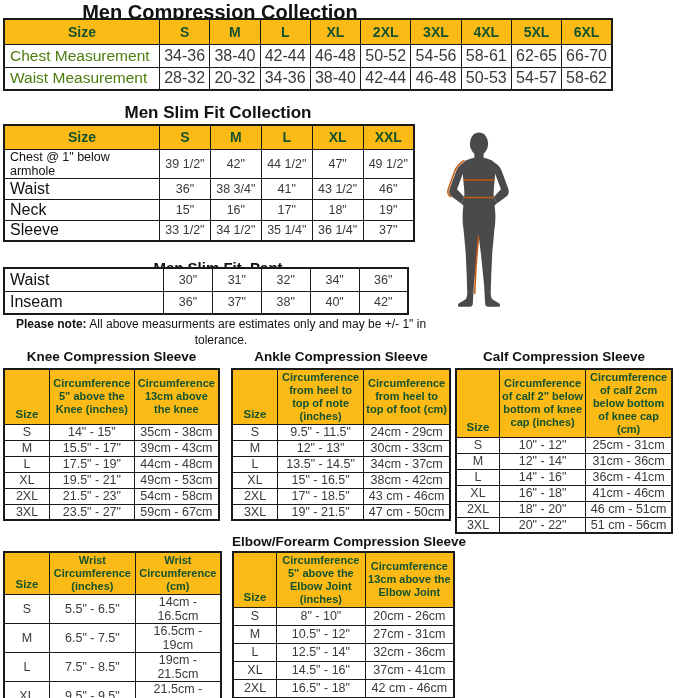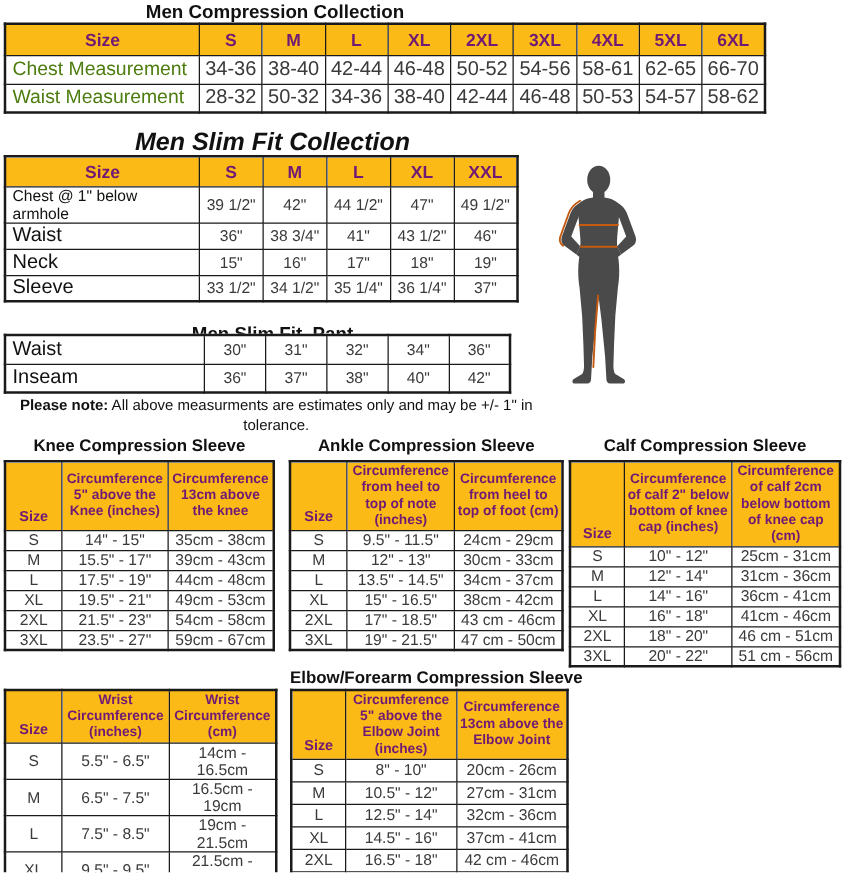--- a/index.html
+++ b/index.html
@@ -15,7 +15,7 @@
   .sheet{position:relative;width:679px;height:698px;background:#fff;overflow:hidden;}
 
   .t-title{position:absolute;text-align:center;font-weight:bold;color:#111;white-space:pre;}
-  .t1{left:0;top:1px;width:440px;font-size:15px;}
+  .t1{left:0;top:1px;width:440px;font-size:20px;}
   .t2{left:0;top:103px;width:436px;font-size:20px;font-style:italic;}
   .t3{left:0;top:259px;width:436px;font-size:15px;}
   .t-knee{left:3px;top:349px;width:217px;font-size:13.5px;}

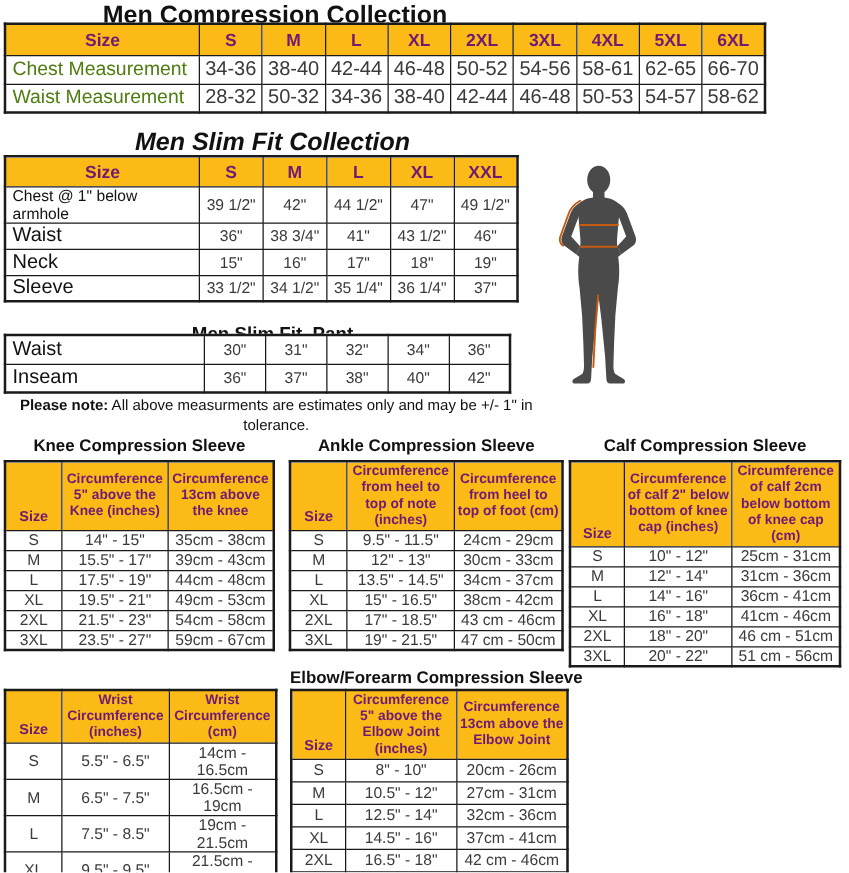--- a/index.html
+++ b/index.html
@@ -27,7 +27,7 @@
   table{position:absolute;border-collapse:collapse;table-layout:fixed;background:#fff;
         border:2px solid var(--border);}
   th,td{border:1px solid var(--border);overflow:hidden;text-align:center;padding:0 1px;}
-  th{background:var(--header-bg);font-weight:bold;color:#701a75;}
+  th{background:var(--header-bg);font-weight:bold;color:#14532d;}
   td{color:var(--value);}
 
   

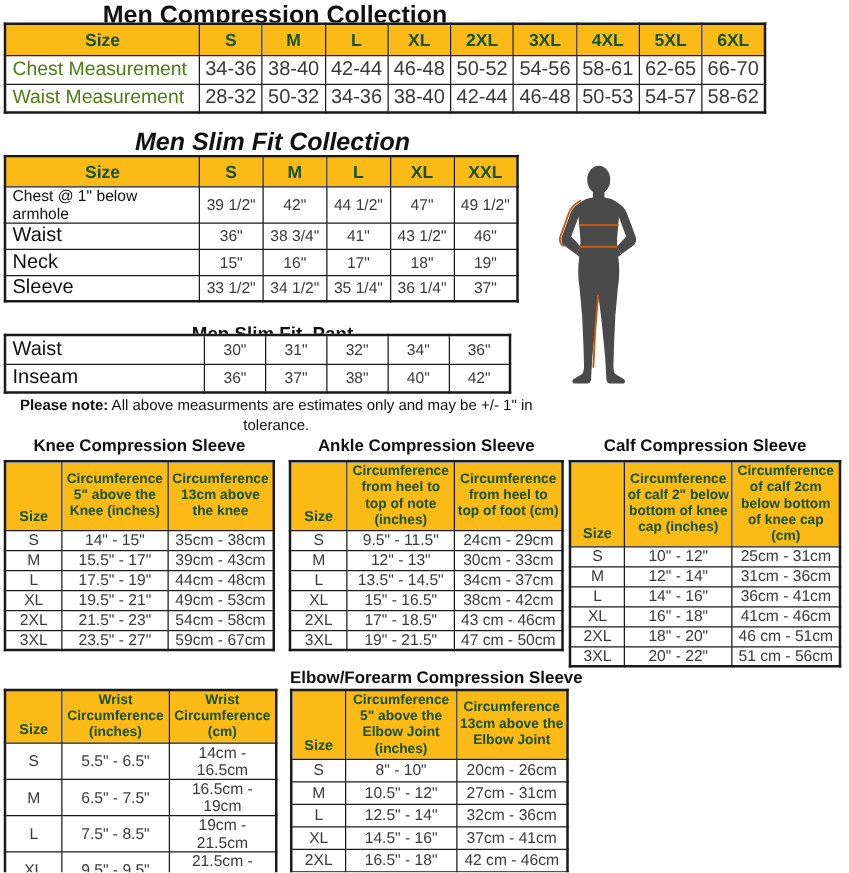--- a/index.html
+++ b/index.html
@@ -115,7 +115,7 @@
         <tr>
           <td>Waist Measurement</td>
           <td>28-32</td>
-          <td>50-32</td>
+          <td>20-32</td>
           <td>34-36</td>
           <td>38-40</td>
           <td>42-44</td>

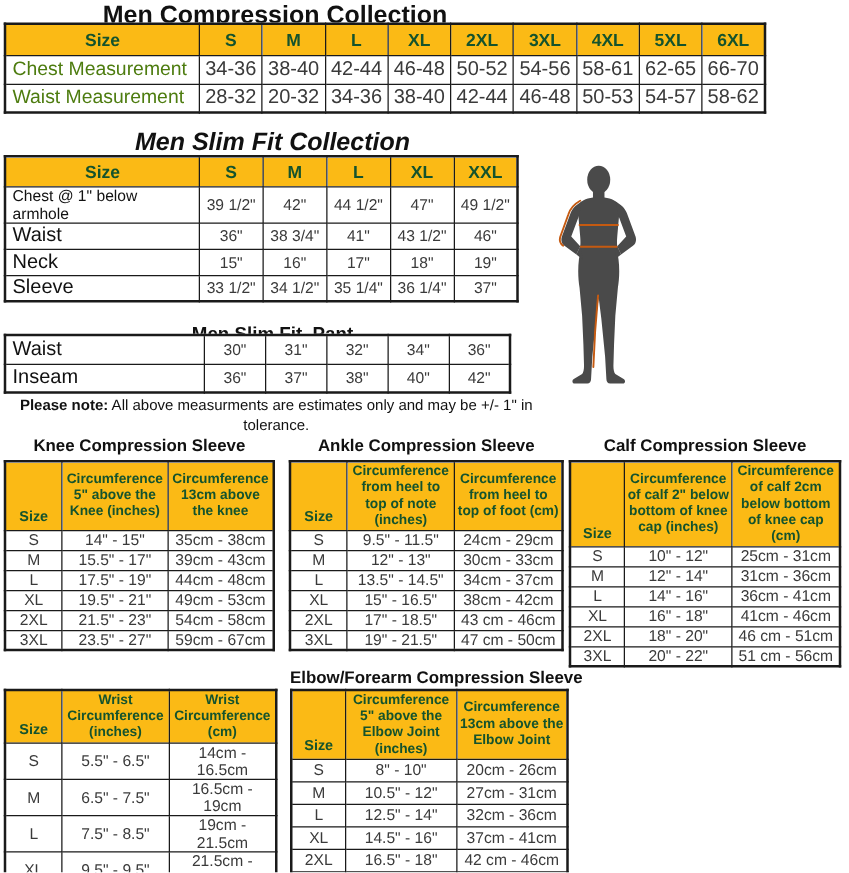--- a/index.html
+++ b/index.html
@@ -16,7 +16,7 @@
 
   .t-title{position:absolute;text-align:center;font-weight:bold;color:#111;white-space:pre;}
   .t1{left:0;top:1px;width:440px;font-size:20px;}
-  .t2{left:0;top:103px;width:436px;font-size:20px;font-style:italic;}
+  .t2{left:0;top:103px;width:436px;font-size:17px;}
   .t3{left:0;top:259px;width:436px;font-size:15px;}
   .t-knee{left:3px;top:349px;width:217px;font-size:13.5px;}
   .t-ankle{left:231px;top:349px;width:220px;font-size:13.5px;}

